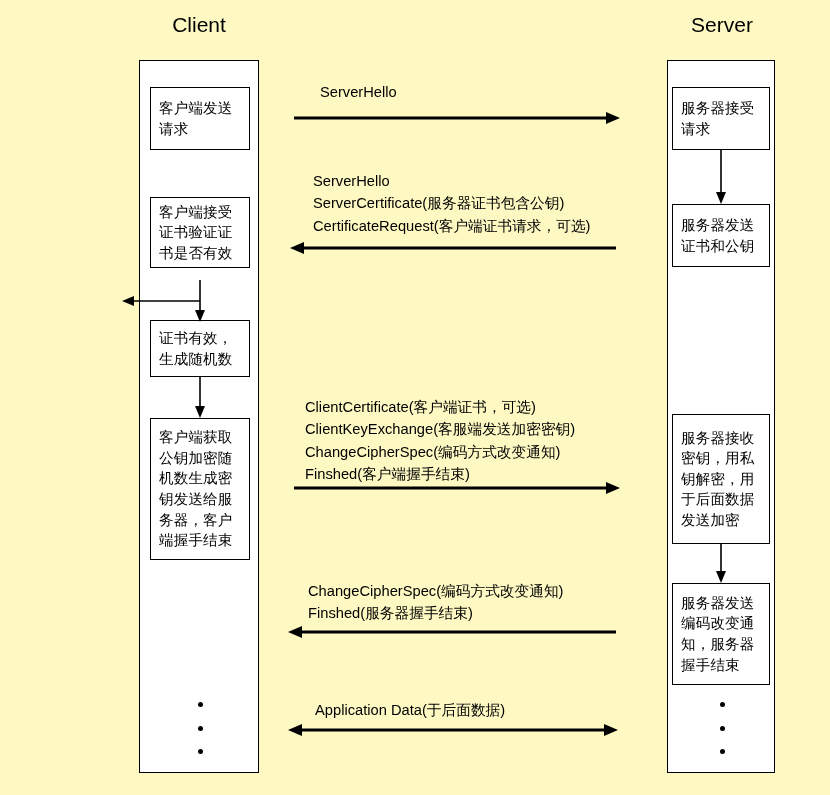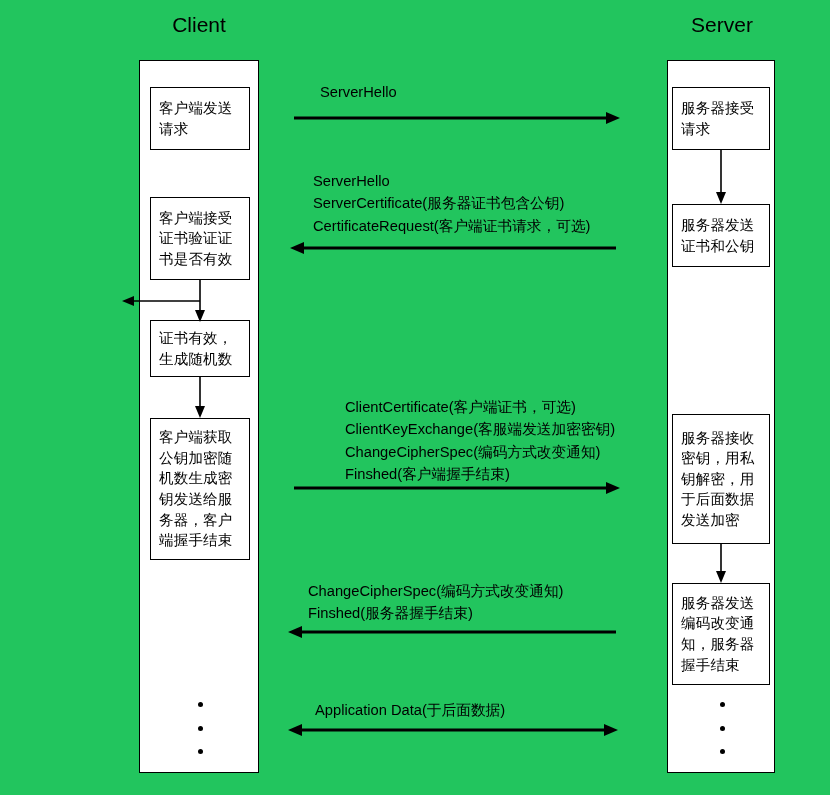--- a/index.html
+++ b/index.html
@@ -11,7 +11,7 @@
     position: relative;
     width: 830px;
     height: 795px;
-    background: #22c55e;
+    background: #fef9c3;
     font-family: "Liberation Sans", "DejaVu Sans", sans-serif;
     color: #000000;
     overflow: hidden;

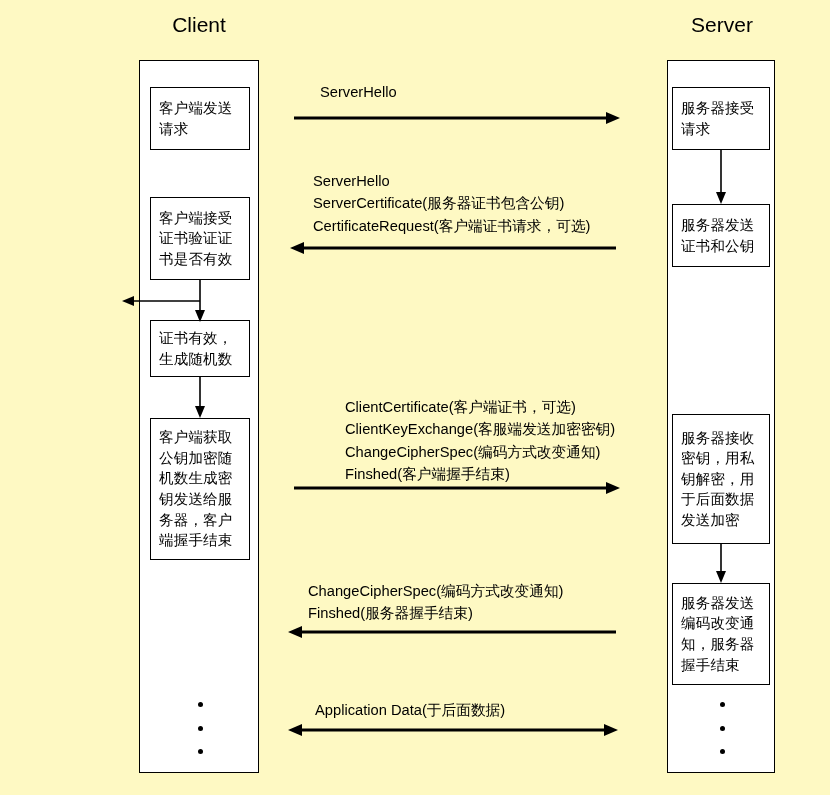--- a/index.html
+++ b/index.html
@@ -79,7 +79,7 @@
   <div class="node" style="left:150px; top:87px; width:100px; height:63px;">客户端发送
 请求</div>
 
-  <div class="node" style="left:150px; top:197px; width:100px; height:83px;">客户端接受
+  <div class="node" style="left:150px; top:197px; width:100px; height:71px;">客户端接受
 证书验证证
 书是否有效</div>
 

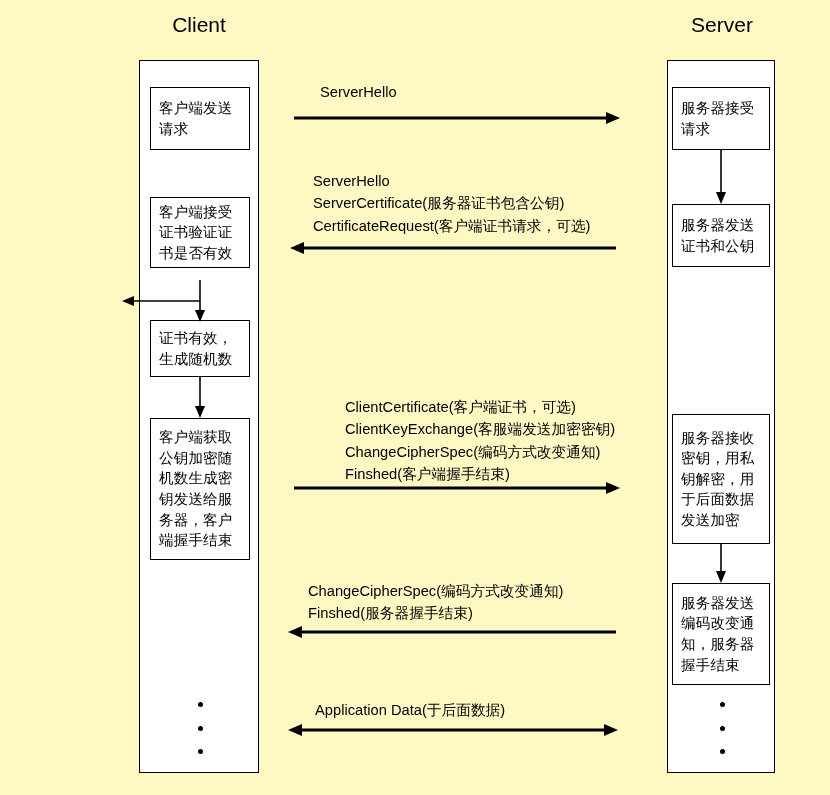--- a/index.html
+++ b/index.html
@@ -150,7 +150,7 @@
     <polygon points="0,8 14,2 14,14" fill="#000"></polygon>
   </svg>
 
-  <div class="msg-label" style="left:305px; top:396px;margin-left:40px;">ClientCertificate(客户端证书，可选)
+  <div class="msg-label" style="left:305px; top:396px;">ClientCertificate(客户端证书，可选)
 ClientKeyExchange(客服端发送加密密钥)
 ChangeCipherSpec(编码方式改变通知)
 Finshed(客户端握手结束)</div>

